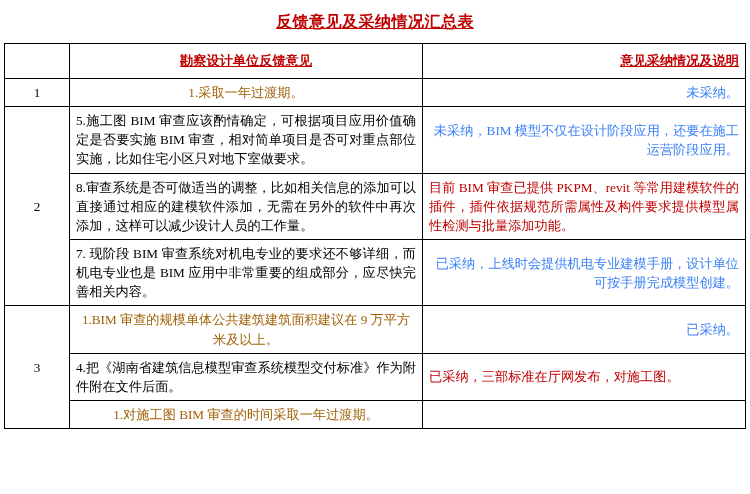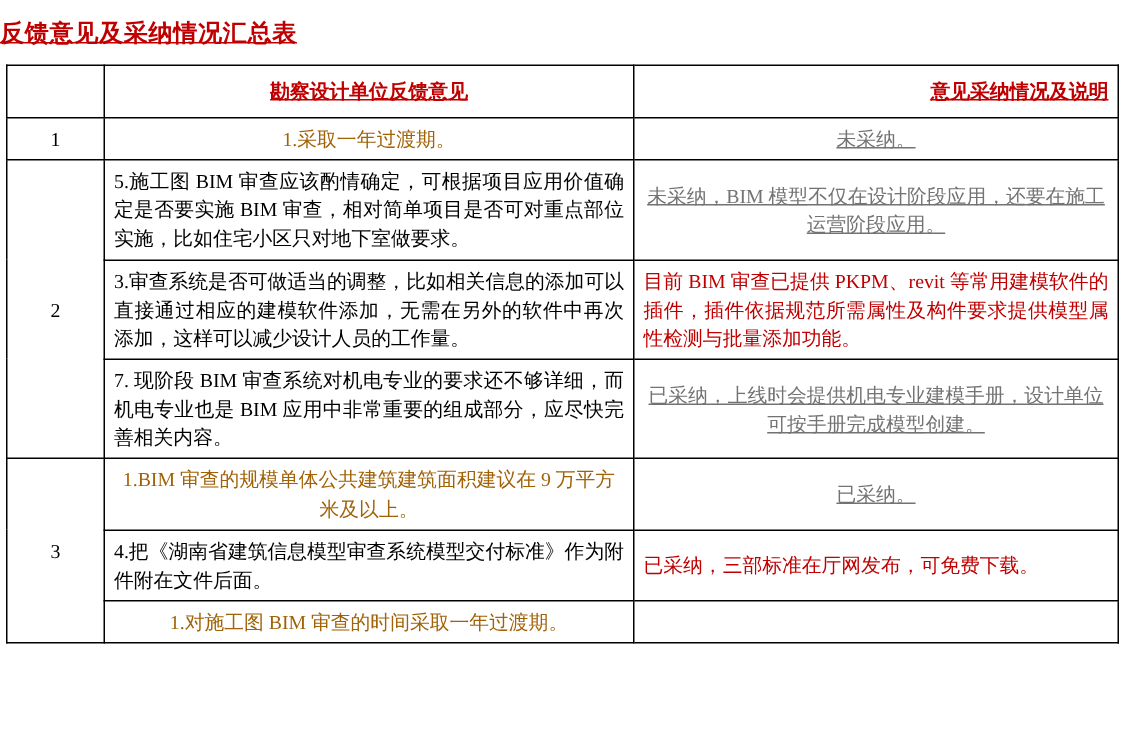--- a/index.html
+++ b/index.html
@@ -22,7 +22,7 @@
     padding: 0;
   }
   .doc-title {
-    text-align: left;
+    text-align: center;
     color: #c00000;
     font-weight: bold;
     font-size: 16px;

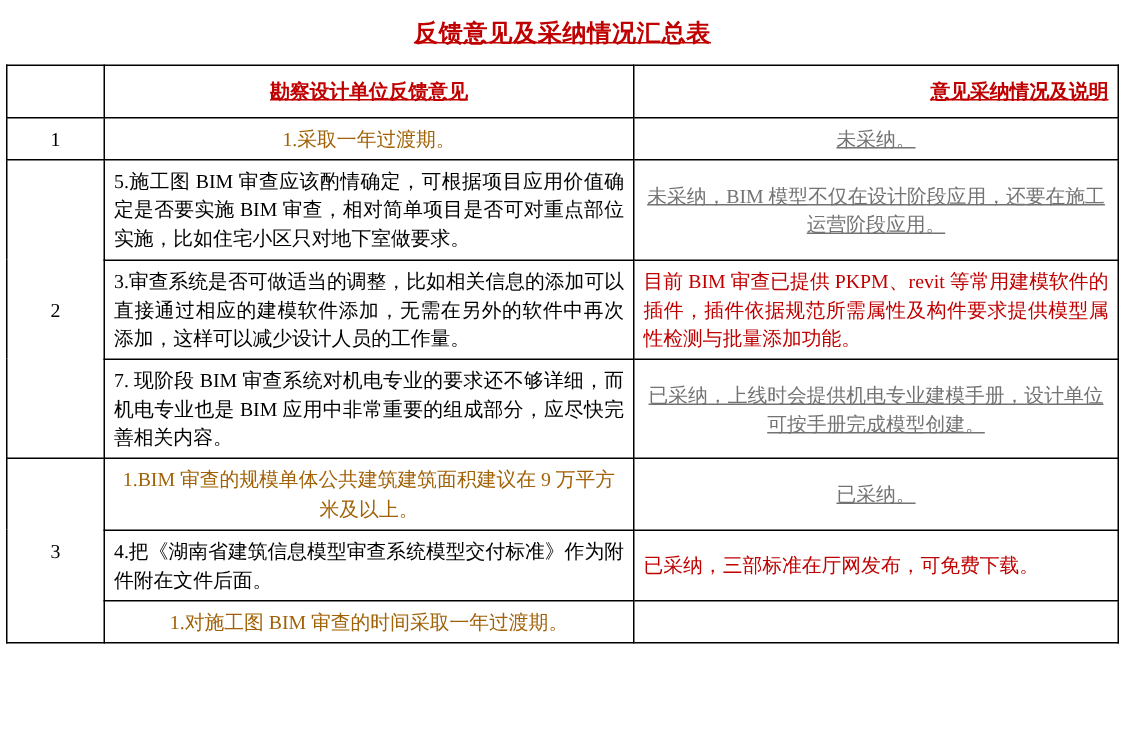--- a/index.html
+++ b/index.html
@@ -82,9 +82,8 @@
     color: #c00000;
   }
   .resp-center {
-    text-align: center;
-    color: #737373;
-    text-decoration: underline;
+    text-align: right;
+    color: #3b82f6;
   }
 </style>
 </head>

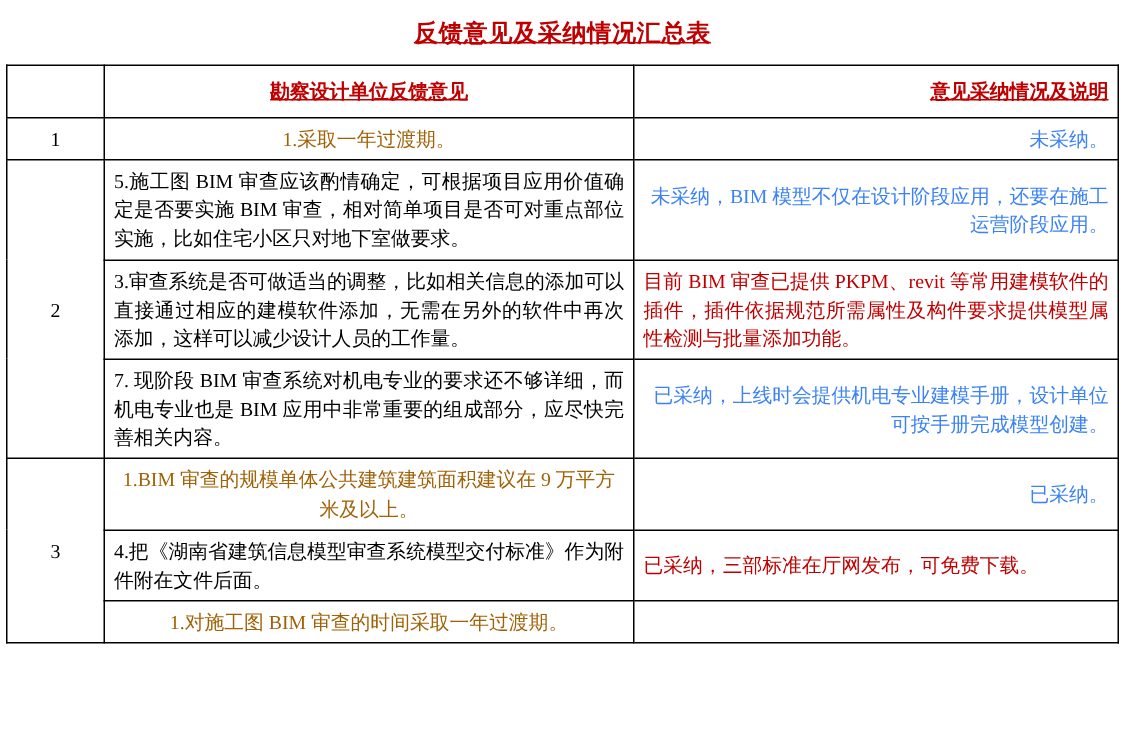--- a/index.html
+++ b/index.html
@@ -115,7 +115,7 @@
         <td class="col-b resp-center">未采纳，BIM 模型不仅在设计阶段应用，还要在施工运营阶段应用。</td>
       </tr>
       <tr>
-        <td class="col-a cell-left">3.审查系统是否可做适当的调整，比如相关信息的添加可以直接通过相应的建模软件添加，无需在另外的软件中再次添加，这样可以减少设计人员的工作量。</td>
+        <td class="col-a cell-left">8.审查系统是否可做适当的调整，比如相关信息的添加可以直接通过相应的建模软件添加，无需在另外的软件中再次添加，这样可以减少设计人员的工作量。</td>
         <td class="col-b resp">目前 BIM 审查已提供 PKPM、revit 等常用建模软件的插件，插件依据规范所需属性及构件要求提供模型属性检测与批量添加功能。</td>
       </tr>
       <tr>

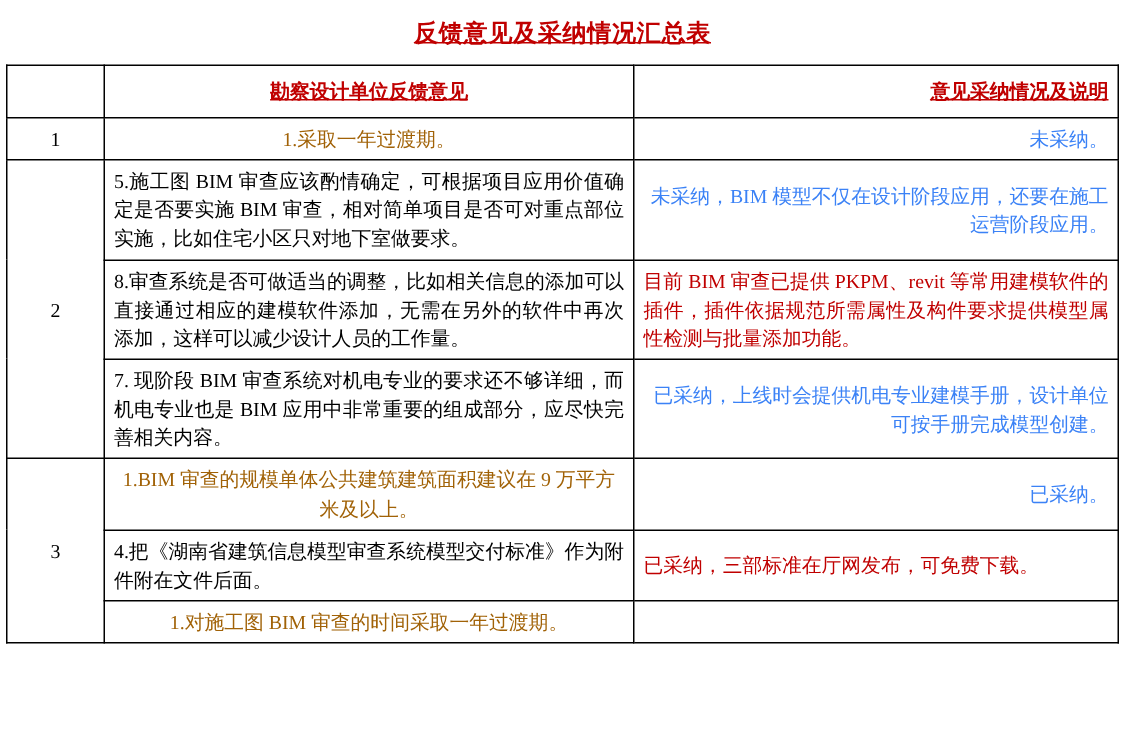--- a/index.html
+++ b/index.html
@@ -130,7 +130,7 @@
       </tr>
       <tr>
         <td class="col-a cell-left">4.把《湖南省建筑信息模型审查系统模型交付标准》作为附件附在文件后面。</td>
-        <td class="col-b resp">已采纳，三部标准在厅网发布，可免费下载。</td>
+        <td class="col-b resp">已采纳，三部标准在厅网发布，对施工图。</td>
       </tr>
       <tr>
         <td class="col-a cell-center">1.对施工图 BIM 审查的时间采取一年过渡期。</td>

